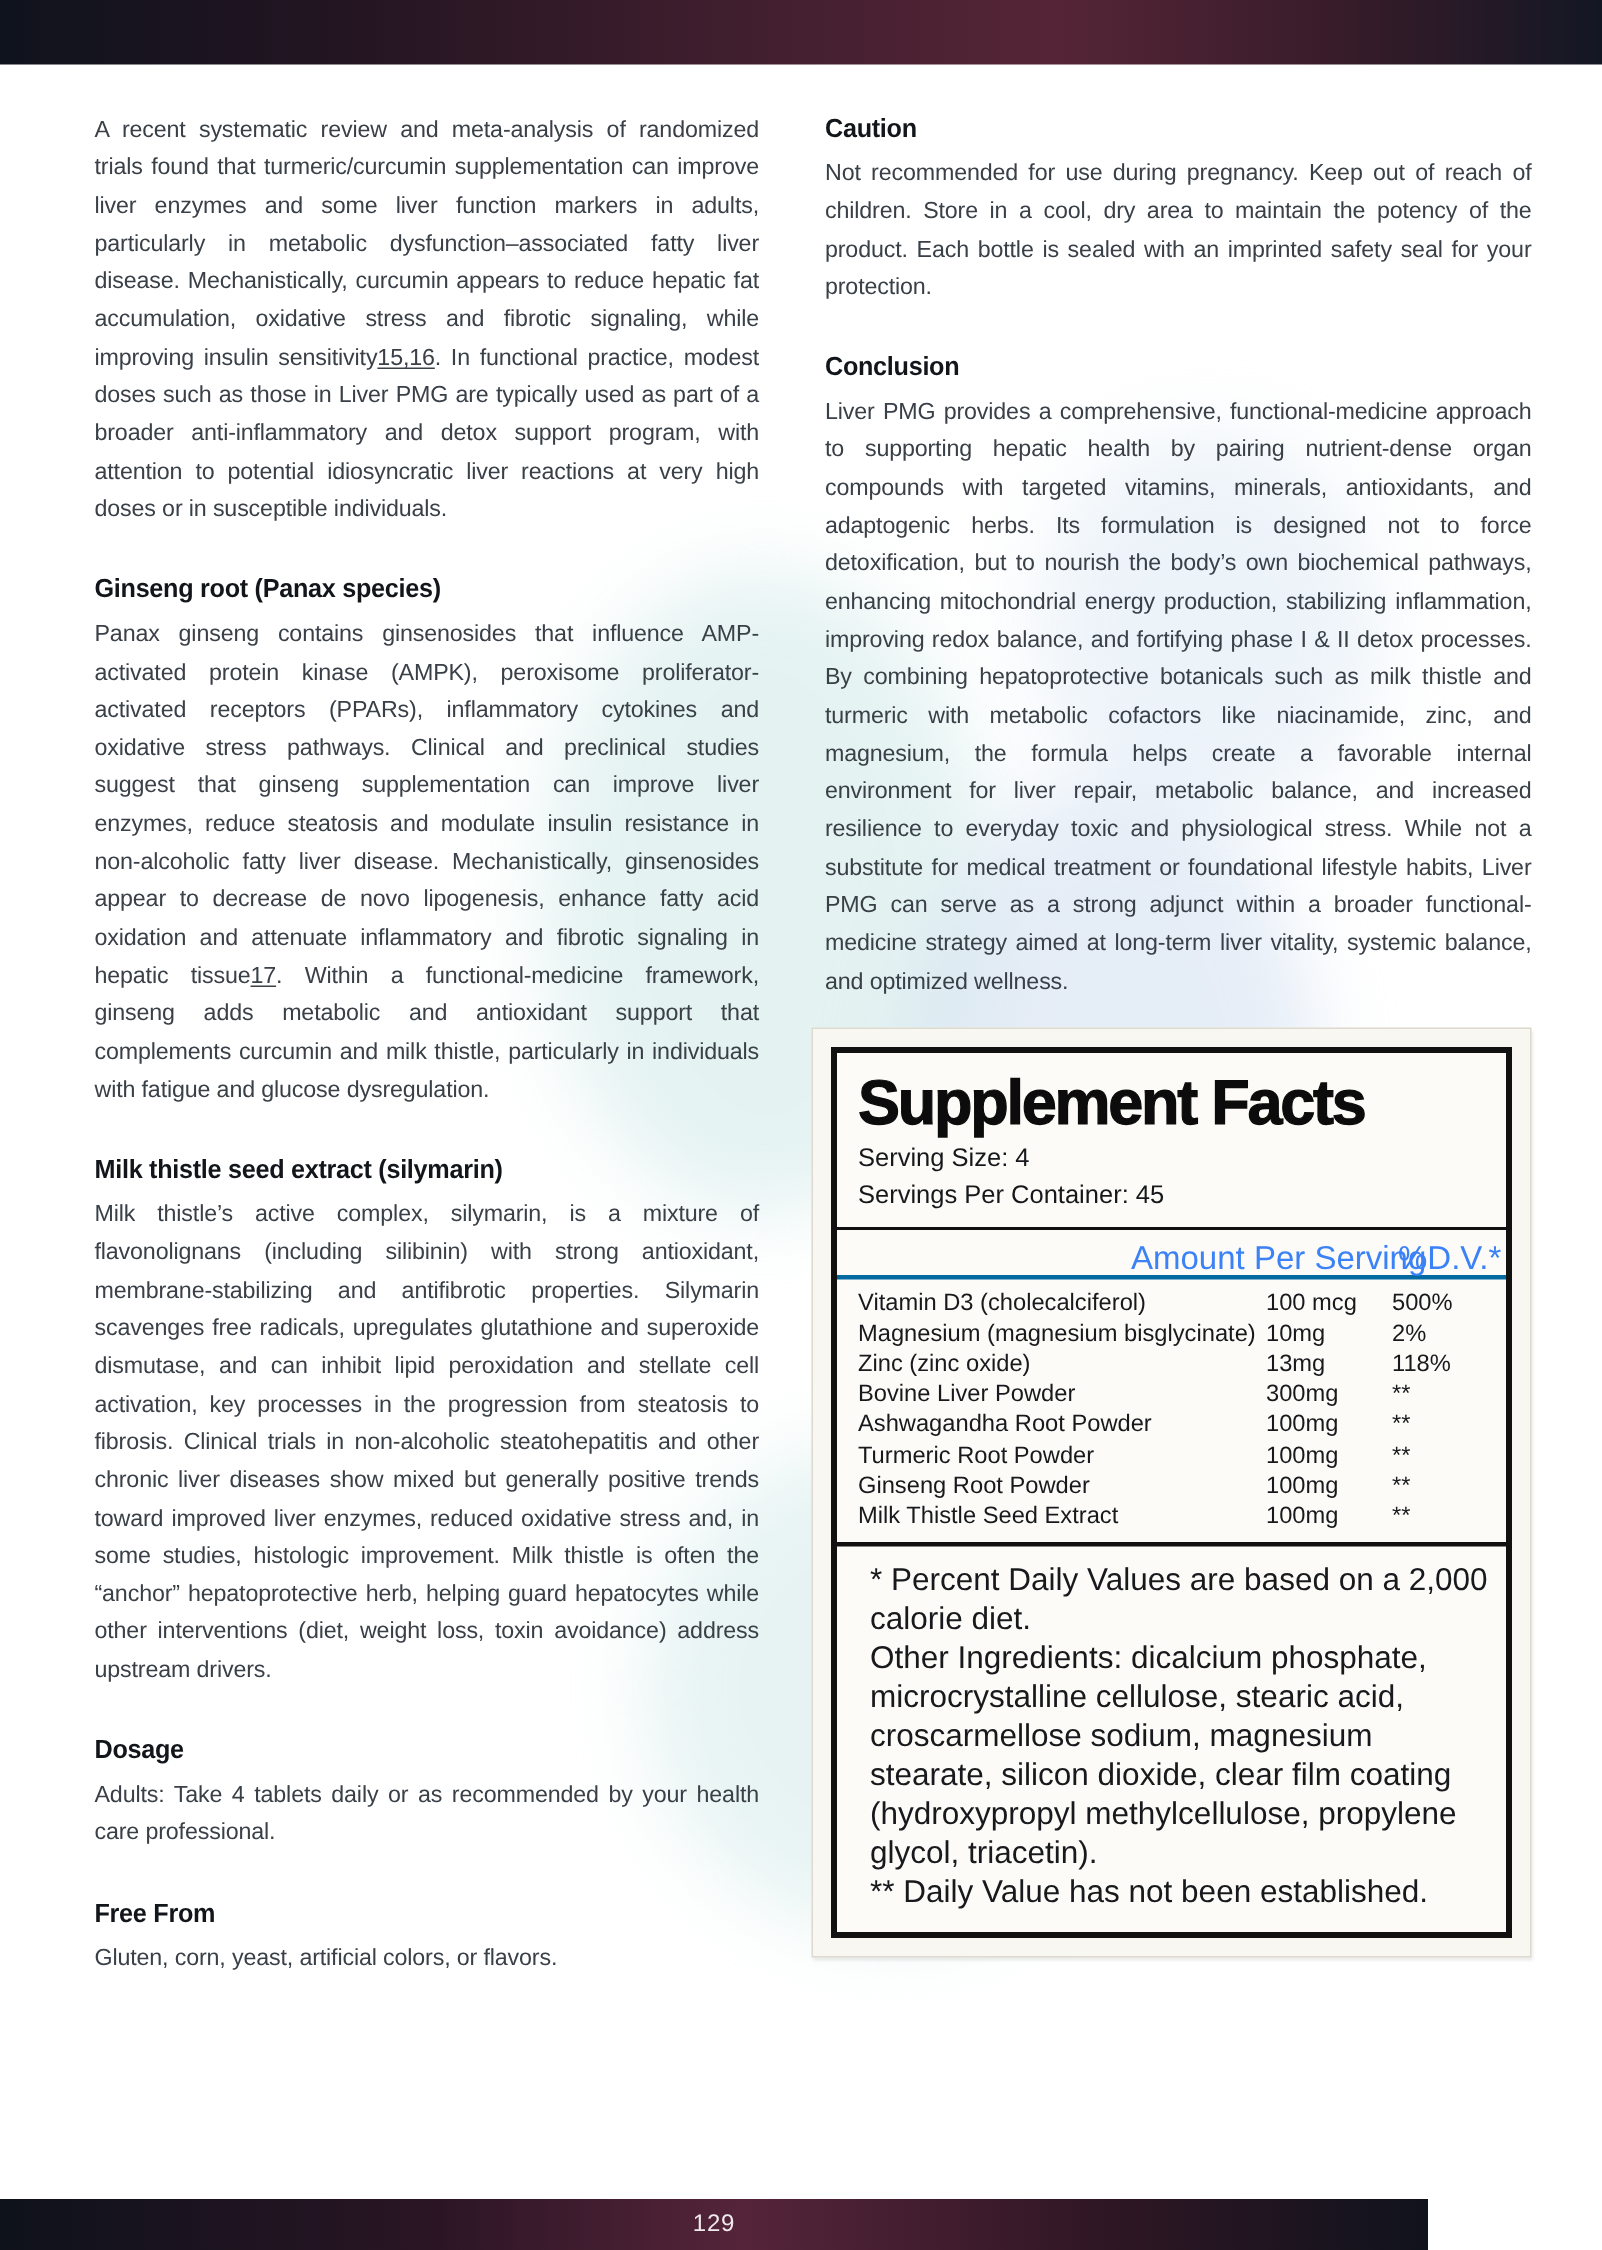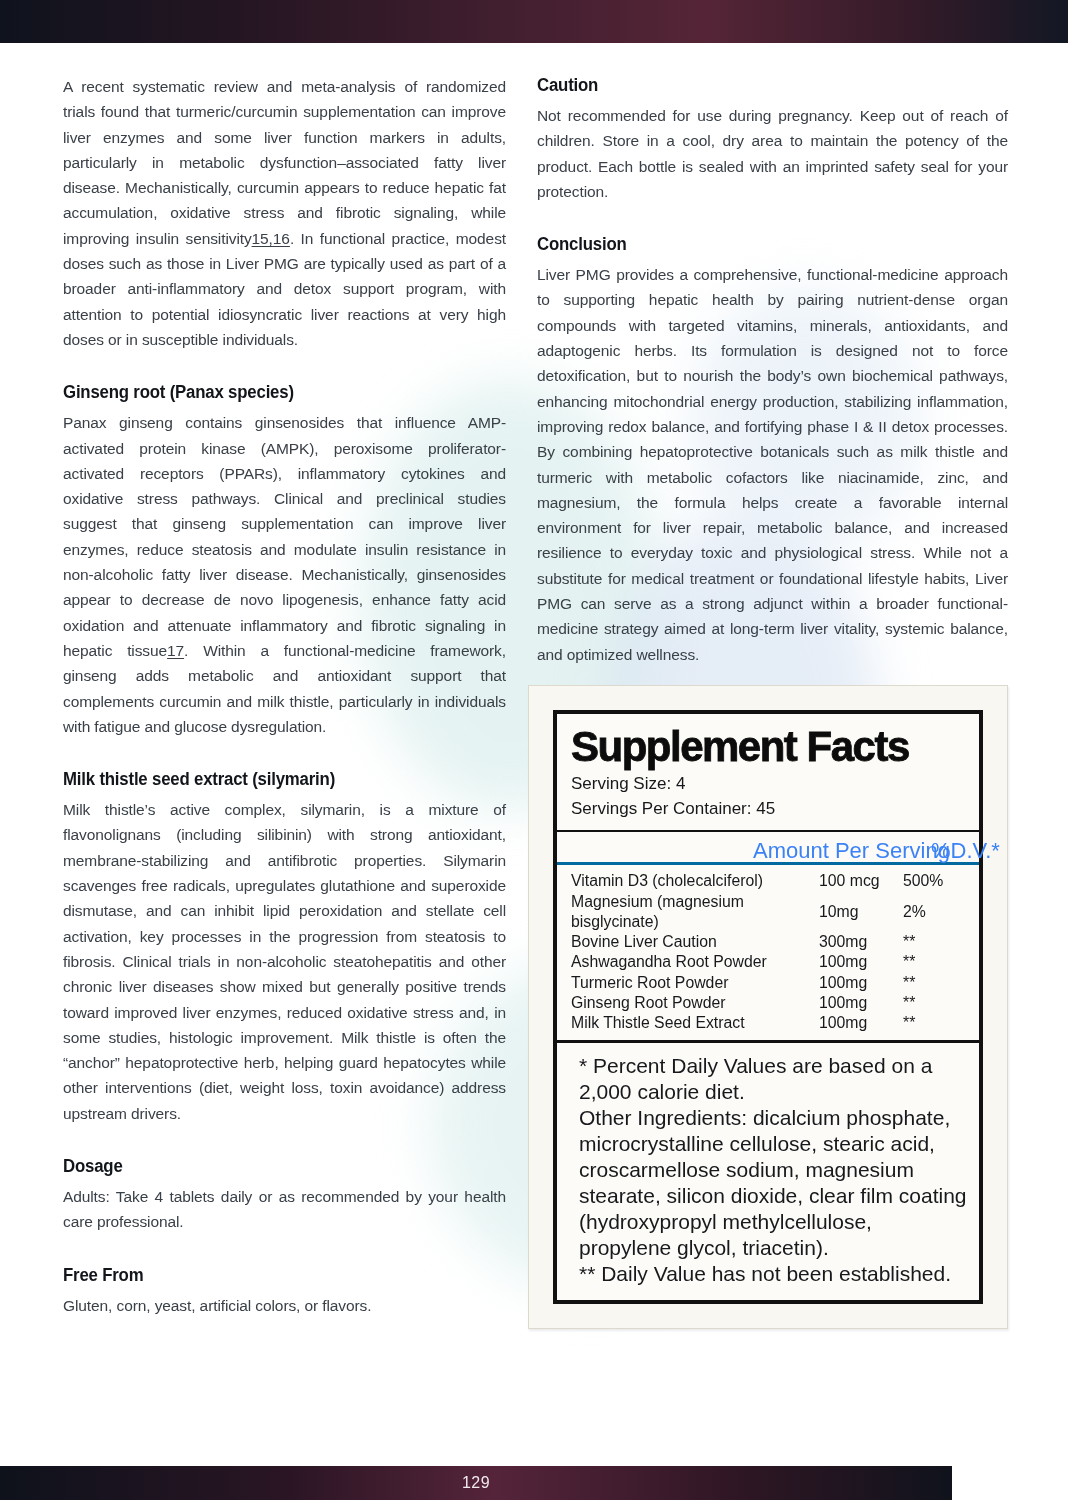--- a/index.html
+++ b/index.html
@@ -35,7 +35,7 @@
   
   .col { position:absolute; top:74px; z-index:2; }
   .col-left  { left:63px;  width:443px; }
-  .col-right { left:537px; width:471px; }
+  .col-right { left:550px; width:471px; }
 
   .body-text {
     margin:0;

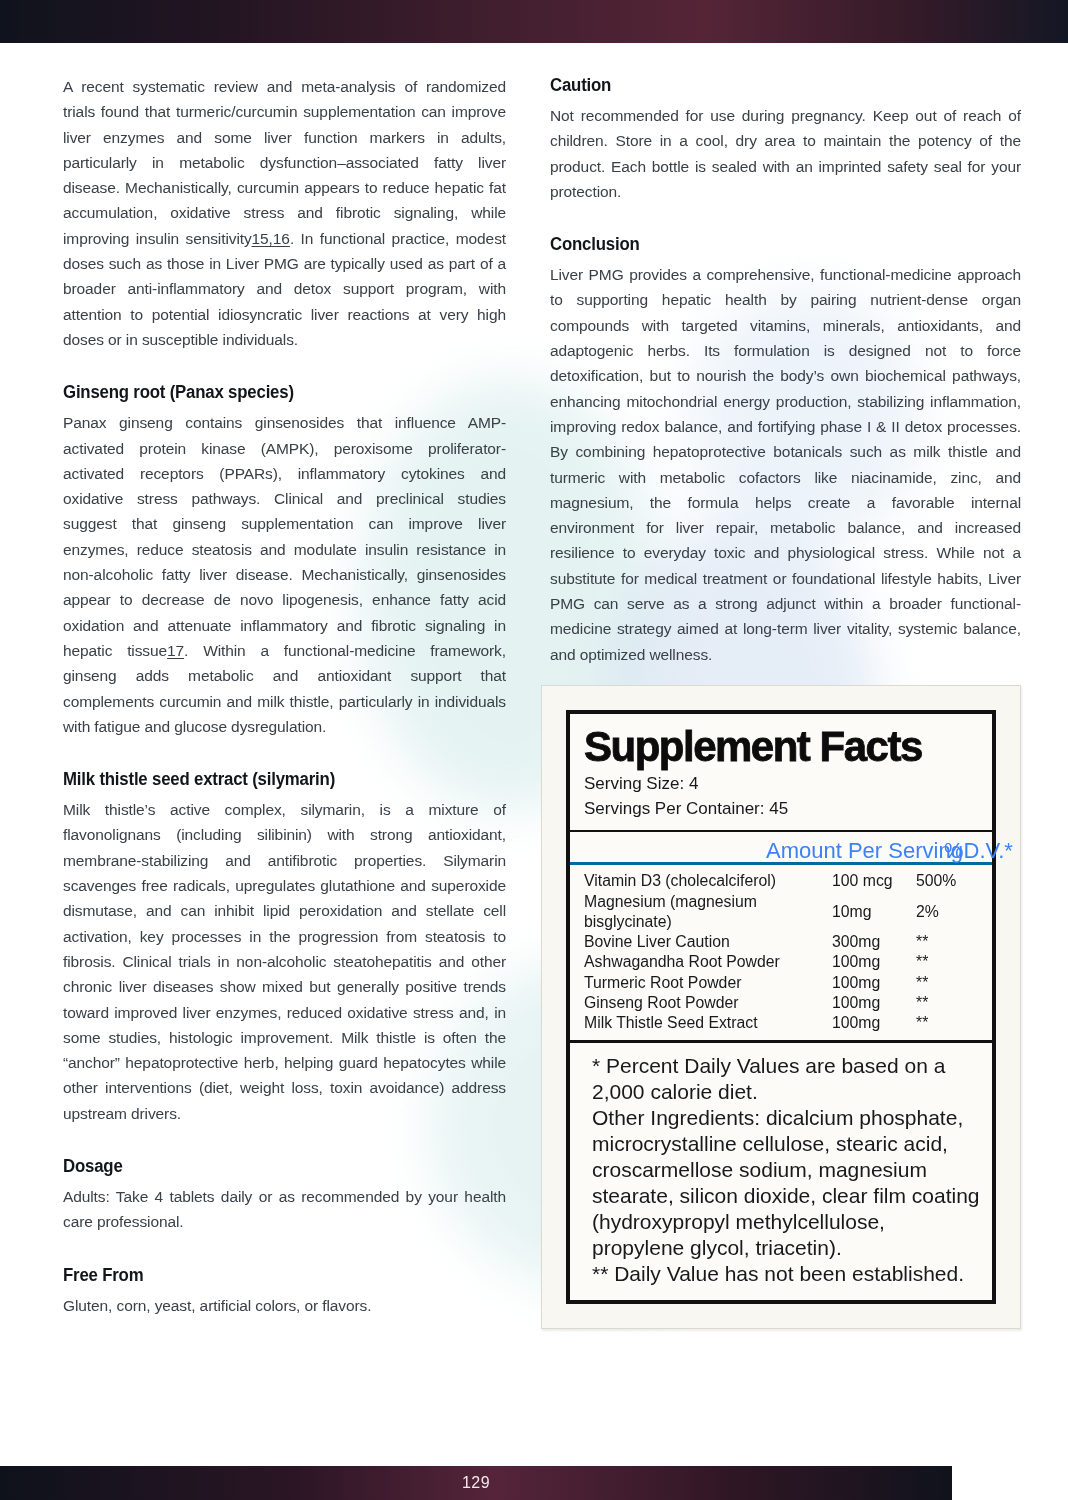--- a/index.html
+++ b/index.html
@@ -66,7 +66,7 @@
     background:#f9f7f2;
     border:1px solid #ddd9cf;
     box-shadow: 1px 2px 2px rgba(0,0,0,0.08);
-    padding:24px;
+    padding:12px;
   }
   .sf-box { border:4px solid #111; background:#fcfbf7; color:#111; }
   .sf-top { padding:8px 14px 9px 14px; border-bottom:2px solid #111; }

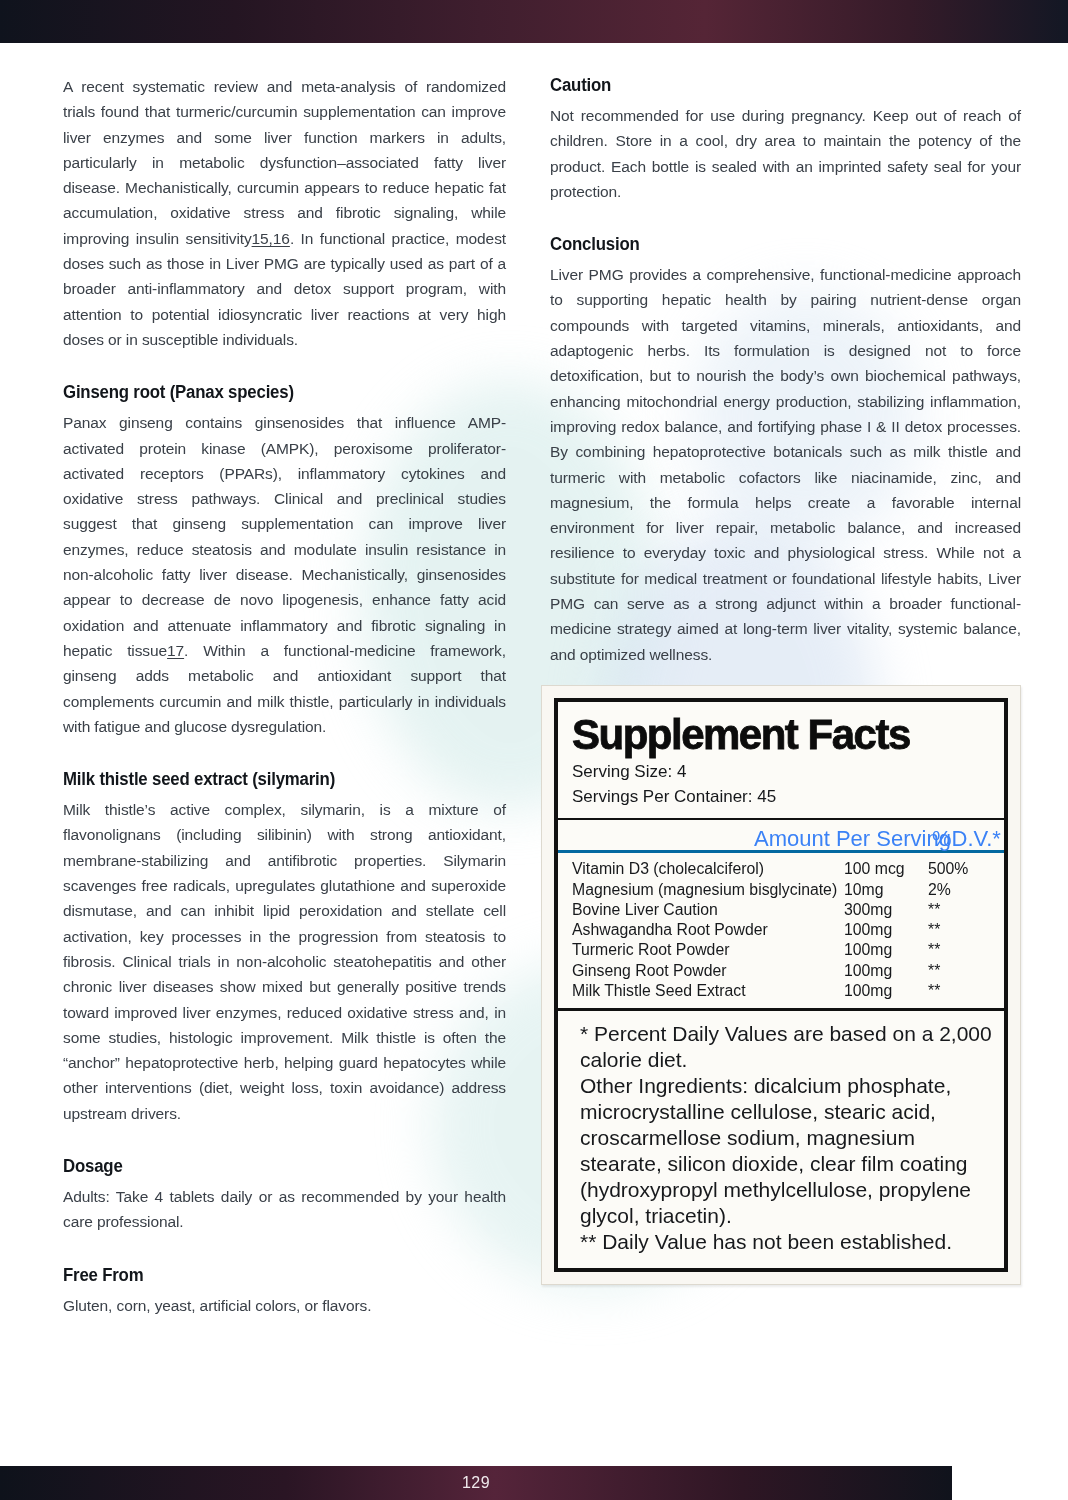--- a/index.html
+++ b/index.html
@@ -144,6 +144,11 @@
               <span class="sf-dv">2%</span>
             </div>
           <div class="sf-row">
+              <span class="sf-name">Zinc (zinc oxide)</span>
+              <span class="sf-amount">13mg</span>
+              <span class="sf-dv">118%</span>
+            </div>
+          <div class="sf-row">
               <span class="sf-name">Bovine Liver Caution</span>
               <span class="sf-amount">300mg</span>
               <span class="sf-dv">**</span>

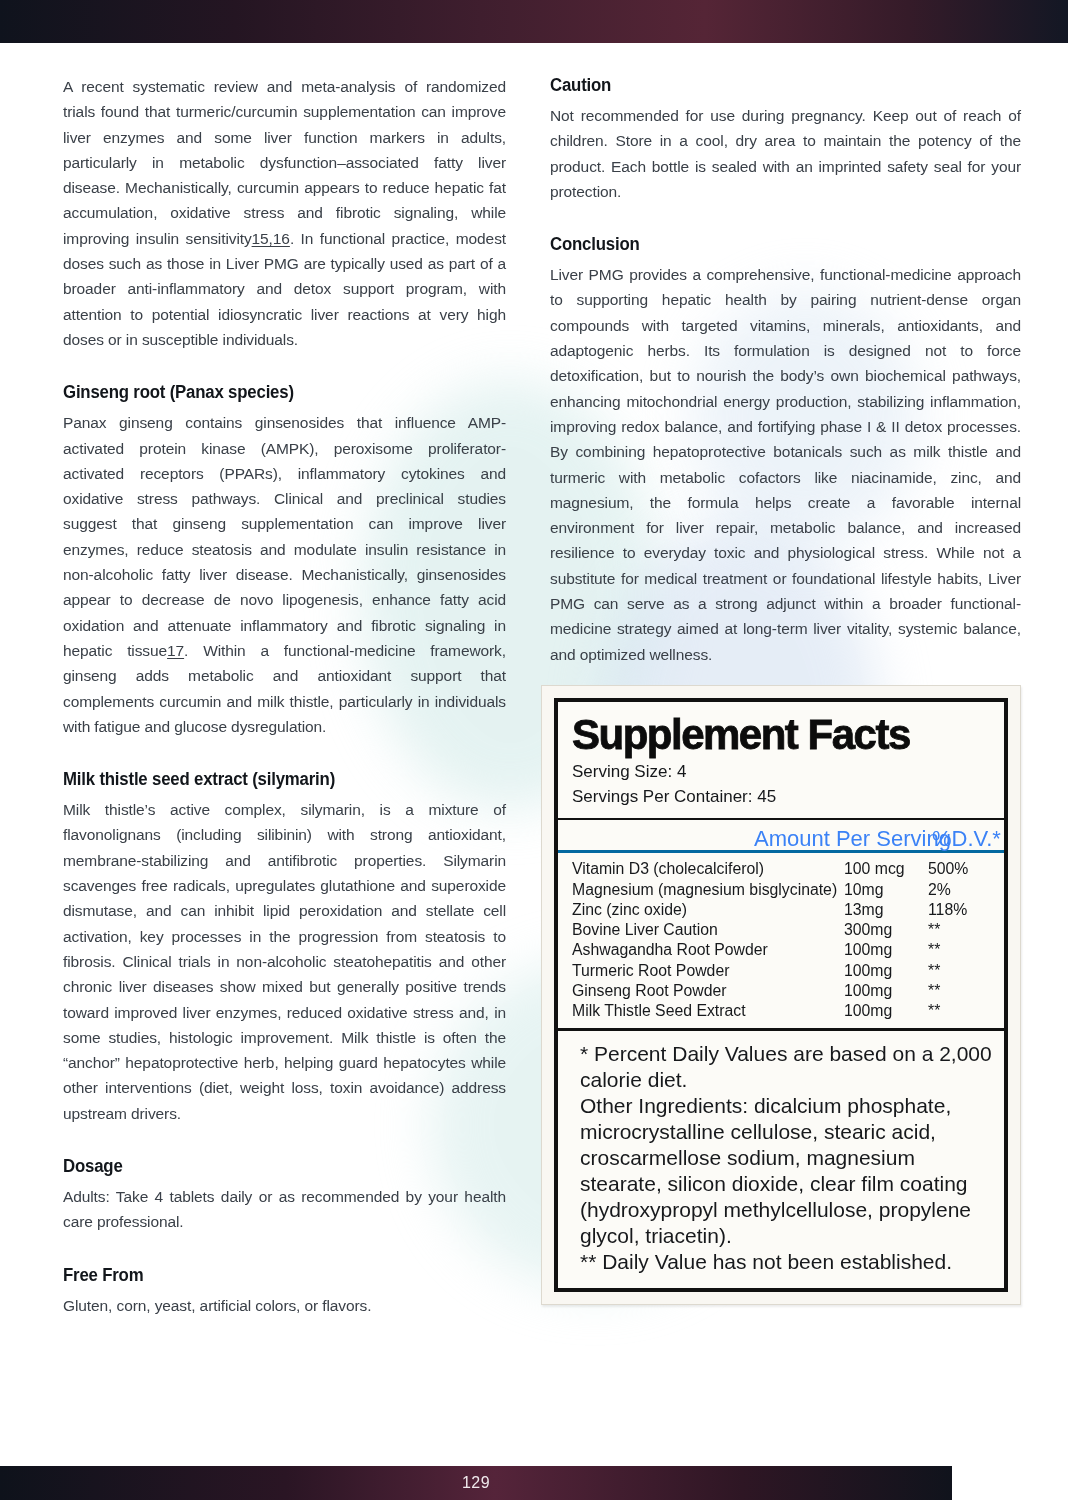--- a/index.html
+++ b/index.html
@@ -149,7 +149,7 @@
               <span class="sf-dv">118%</span>
             </div>
           <div class="sf-row">
-              <span class="sf-name">Bovine Liver Caution</span>
+              <span class="sf-name">Bovine Liver Powder</span>
               <span class="sf-amount">300mg</span>
               <span class="sf-dv">**</span>
             </div>

